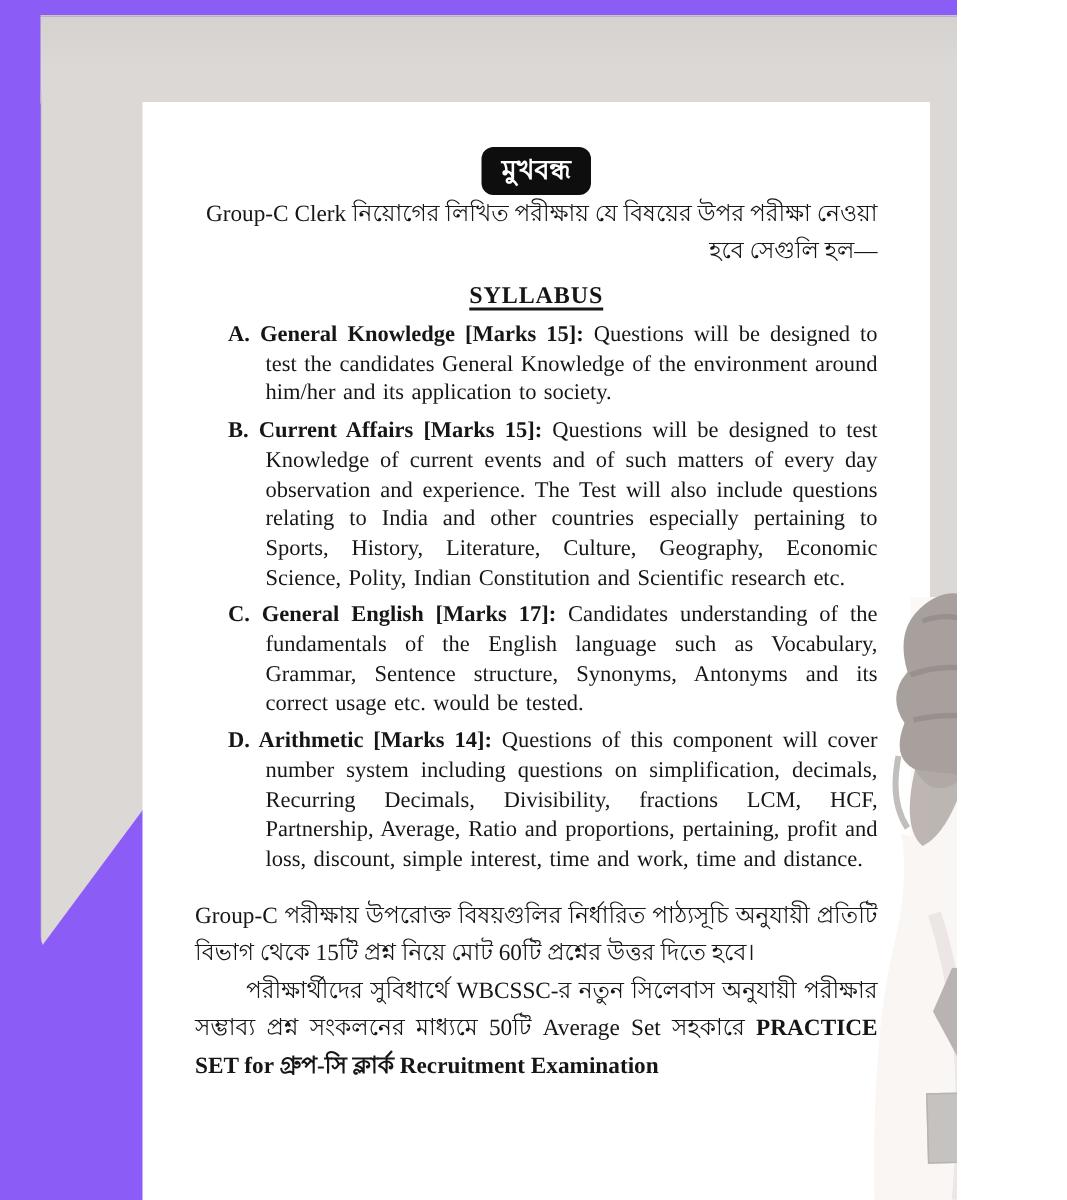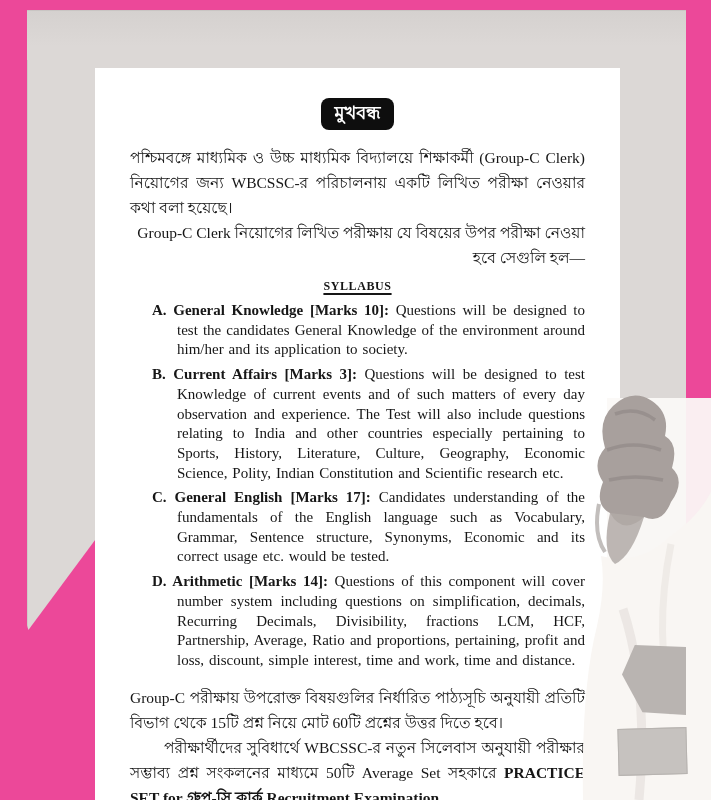--- a/index.html
+++ b/index.html
@@ -4,7 +4,7 @@
 <style>
   html,body{margin:0;padding:0;}
   body{width:711px;height:800px;background:#ffffff;}
-  .canvas{position:relative;width:711px;height:800px;overflow:hidden;background:#ec4899;
+  .canvas{position:relative;width:638px;height:800px;overflow:hidden;background:#8b5cf6;
           font-family:"Liberation Serif","DejaVu Serif",serif;color:#161616;}
 
   

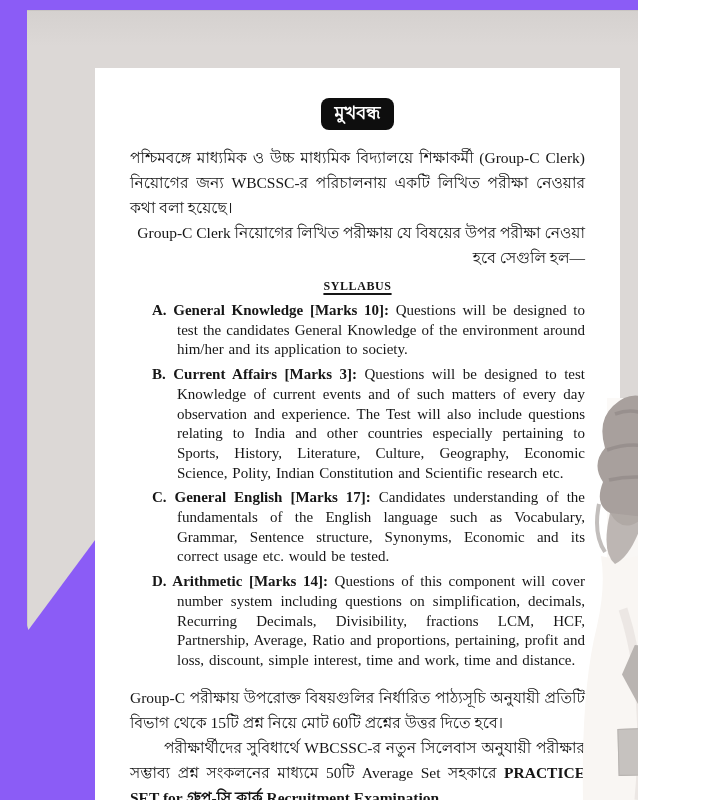--- a/index.html
+++ b/index.html
@@ -85,7 +85,6 @@
         <span>মুখবন্ধ</span>
       </div>
 
-      <p class="para intro">পশ্চিমবঙ্গে মাধ্যমিক ও উচ্চ মাধ্যমিক বিদ্যালয়ে শিক্ষাকর্মী (Group-C Clerk) নিয়োগের জন্য WBCSSC-র পরিচালনায় একটি লিখিত পরীক্ষা নেওয়ার কথা বলা হয়েছে।</p>
       <p class="para intro-line2">Group-C Clerk নিয়োগের লিখিত পরীক্ষায় যে বিষয়ের উপর পরীক্ষা নেওয়া হবে সেগুলি হল—</p>
 
       <h2 class="syl-head">

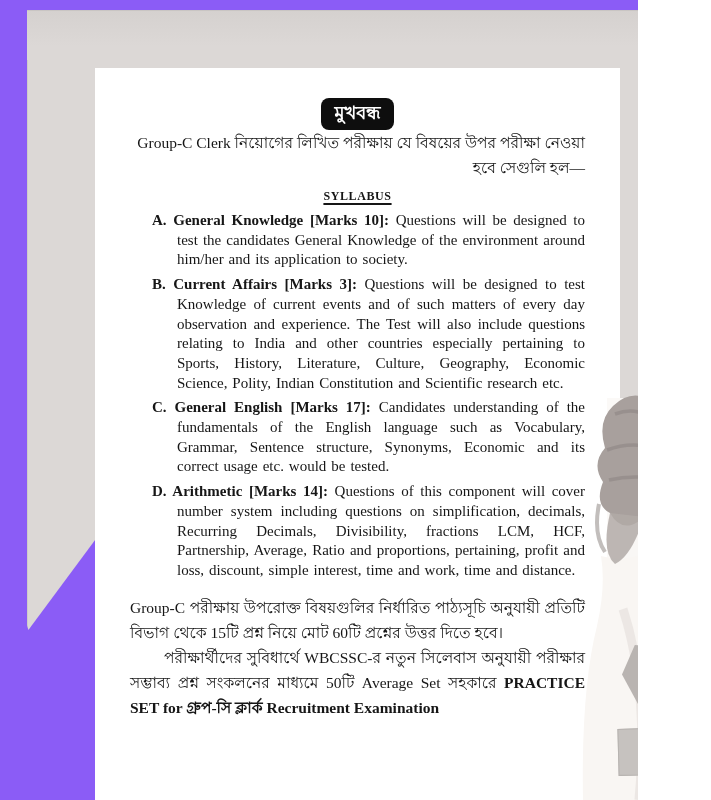--- a/index.html
+++ b/index.html
@@ -38,7 +38,7 @@
   .intro{margin-top:15px;}
   .intro-line2{text-align:right;}
 
-  .syl-head{margin:9px 0 7px;text-align:center;font-size:12px;font-weight:bold;
+  .syl-head{margin:9px 0 7px;text-align:center;font-size:16px;font-weight:bold;
             letter-spacing:.6px;}
   .syl-head span{text-decoration:underline;text-underline-offset:3px;text-decoration-thickness:1.5px;}
 

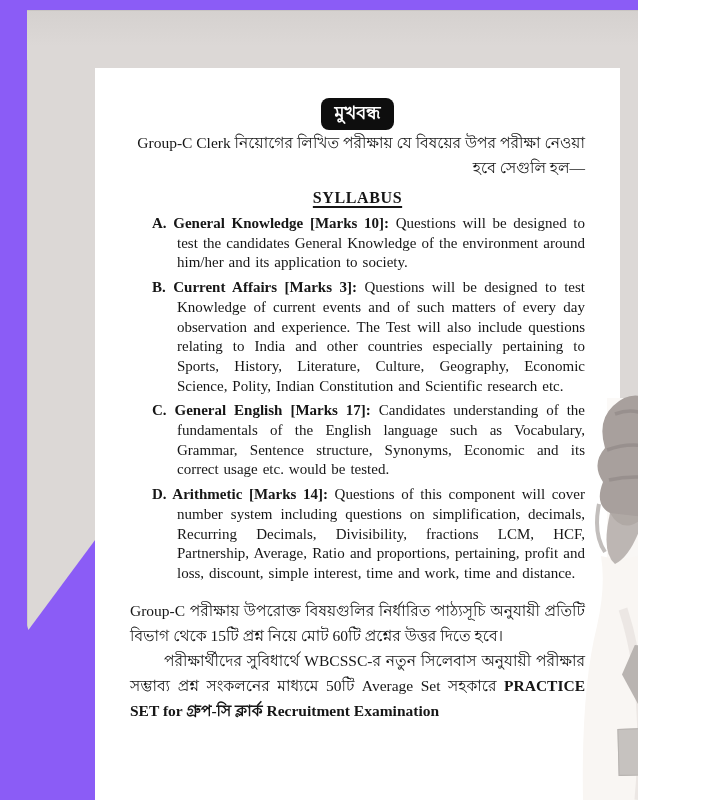--- a/index.html
+++ b/index.html
@@ -94,7 +94,7 @@
       <ol class="syl-list">
         <li class="syl-item">
           <span class="letter">A. </span>
-          <span class="ititle">General Knowledge [Marks 10]: </span>
+          <span class="ititle">General Knowledge [Marks 15]: </span>
           <span class="ibody">Questions will be designed to test the candidates General Knowledge of the environment around him/her and its application to society.</span>
         </li>
         <li class="syl-item">

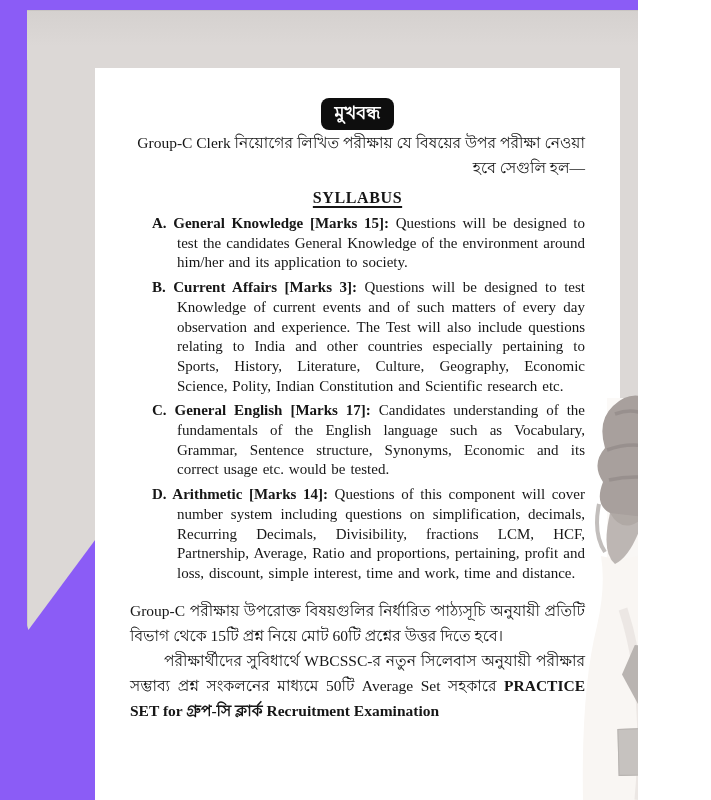--- a/index.html
+++ b/index.html
@@ -99,7 +99,7 @@
         </li>
         <li class="syl-item">
           <span class="letter">B. </span>
-          <span class="ititle">Current Affairs [Marks 3]: </span>
+          <span class="ititle">Current Affairs [Marks 15]: </span>
           <span class="ibody">Questions will be designed to test Knowledge of current events and of such matters of every day observation and experience. The Test will also include questions relating to India and other countries especially pertaining to Sports, History, Literature, Culture, Geography, Economic Science, Polity, Indian Constitution and Scientific research etc.</span>
         </li>
         <li class="syl-item">

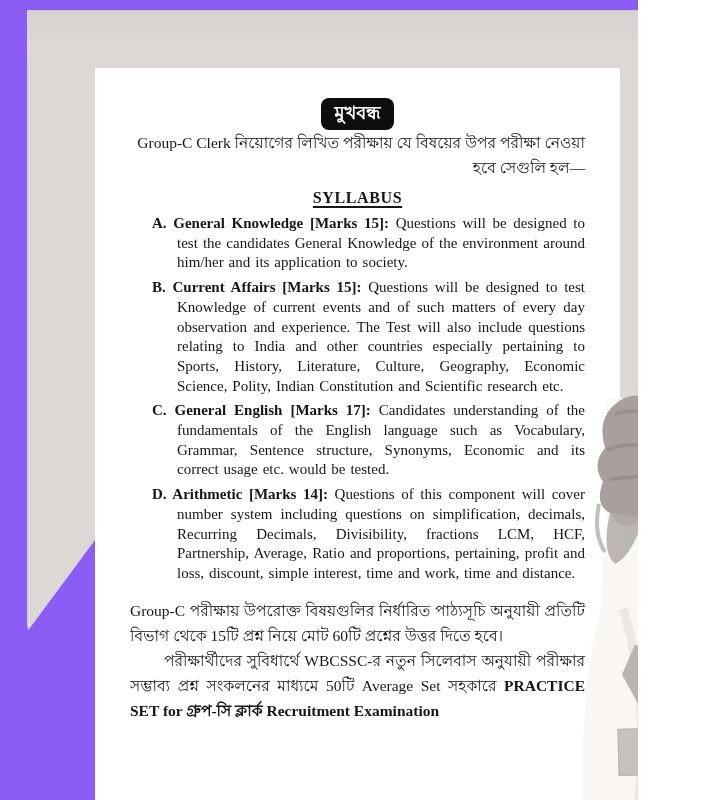--- a/index.html
+++ b/index.html
@@ -105,7 +105,7 @@
         <li class="syl-item">
           <span class="letter">C. </span>
           <span class="ititle">General English [Marks 17]: </span>
-          <span class="ibody">Candidates understanding of the fundamentals of the English language such as Vocabulary, Grammar, Sentence structure, Synonyms, Economic and its correct usage etc. would be tested.</span>
+          <span class="ibody">Candidates understanding of the fundamentals of the English language such as Vocabulary, Grammar, Sentence structure, Synonyms, Antonyms and its correct usage etc. would be tested.</span>
         </li>
         <li class="syl-item">
           <span class="letter">D. </span>

